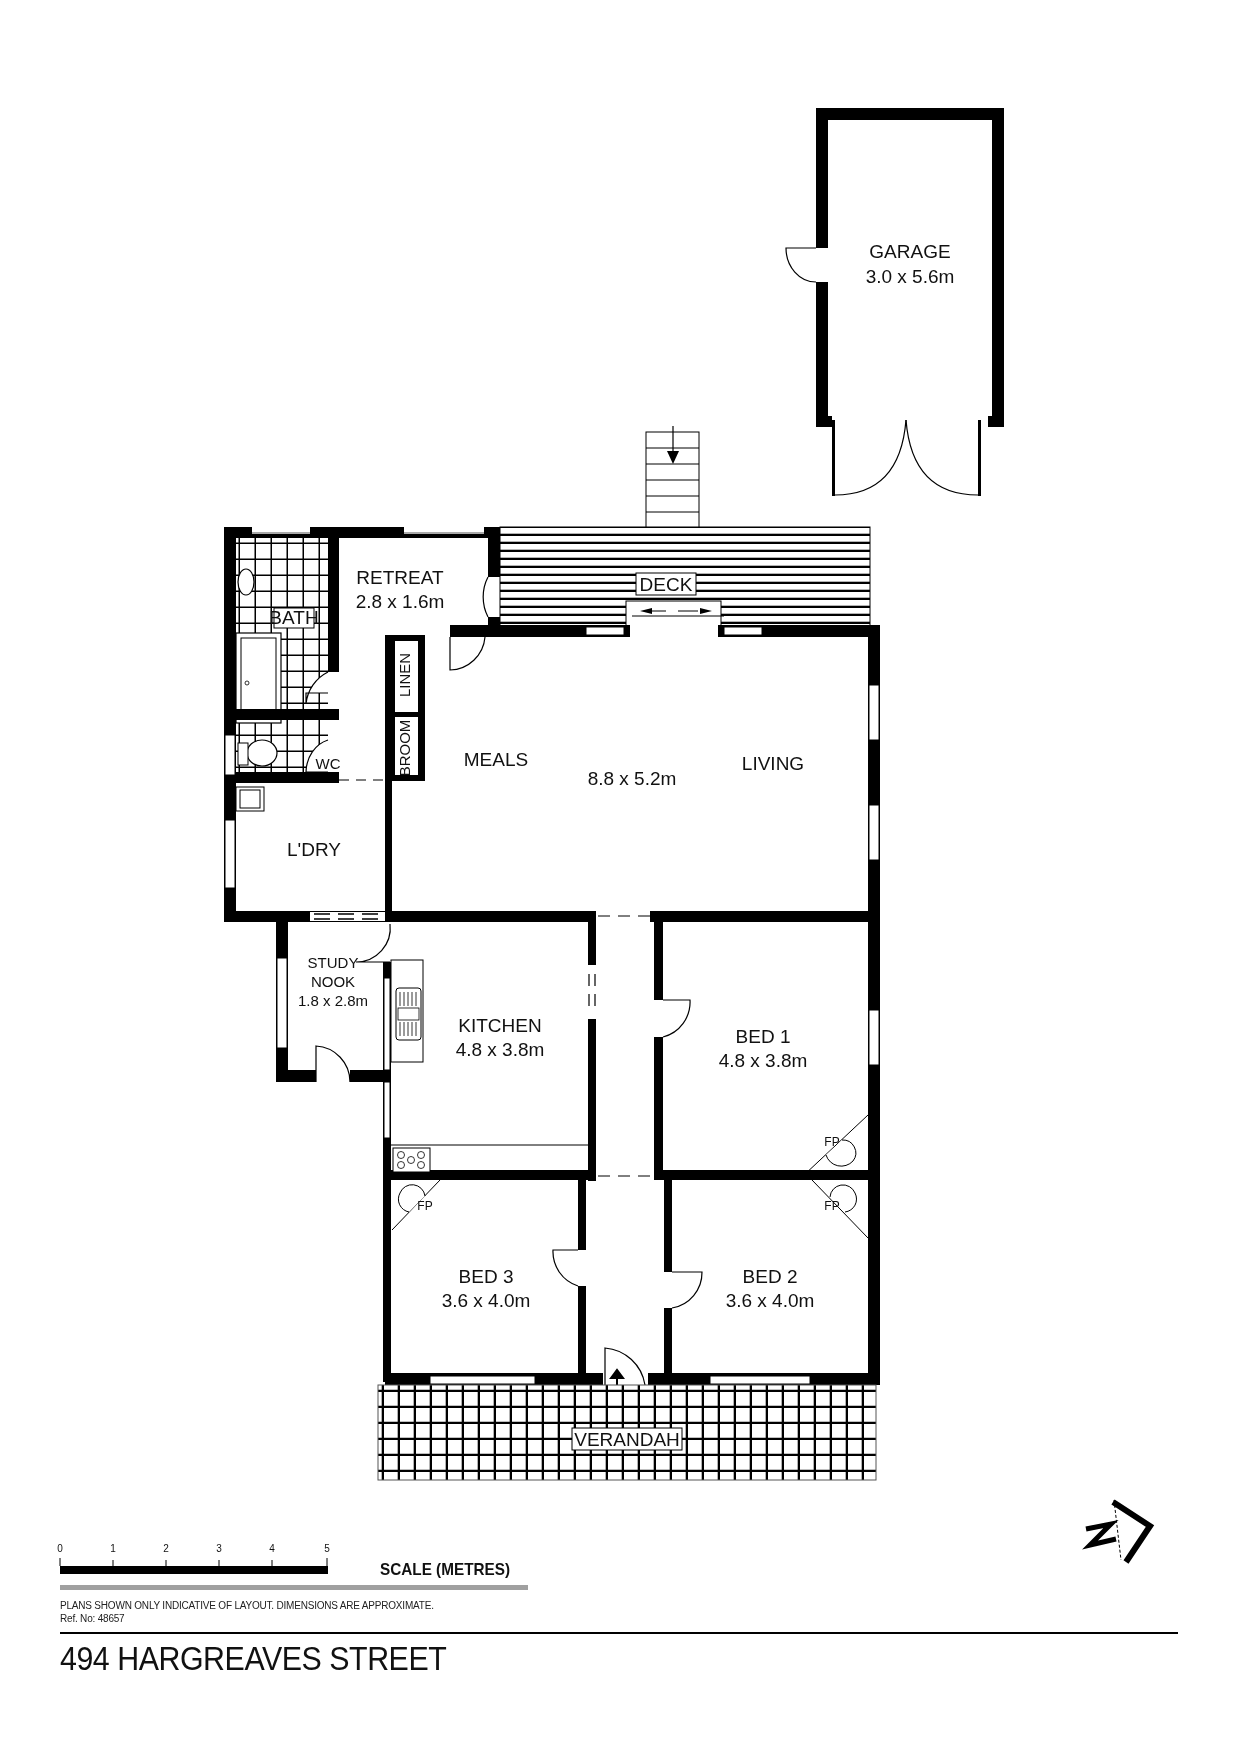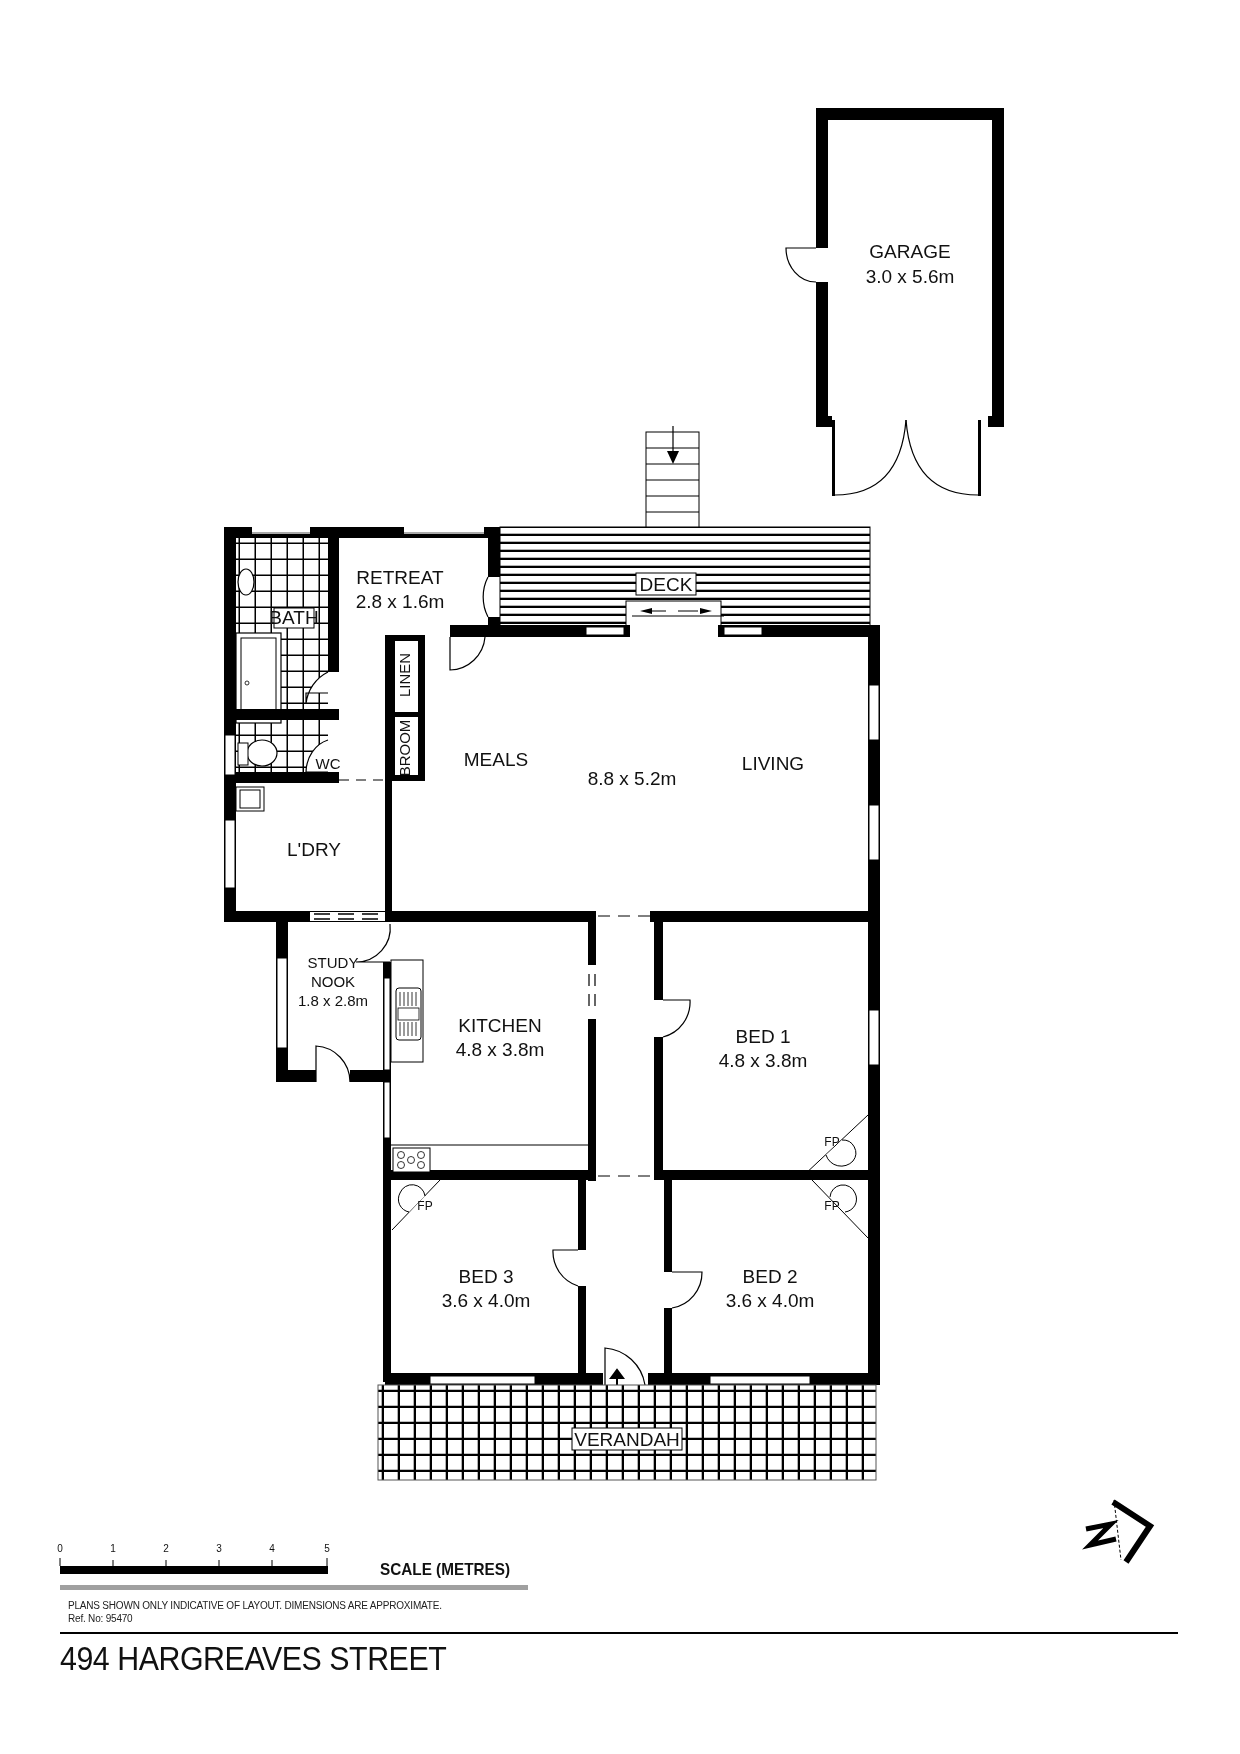--- a/index.html
+++ b/index.html
@@ -9,7 +9,7 @@
   .room{font-size:19px;}
   .small{font-size:15px;}
   .tiny{font-size:10px;}
-  .note{position:absolute;left:68px;font-size:10px;color:#222;letter-spacing:-0.2px;}
+  .note{position:absolute;left:60px;font-size:10px;color:#222;letter-spacing:-0.2px;}
   .title{position:absolute;left:60px;top:1640px;font-size:33px;color:#111;letter-spacing:-0.5px;transform:scaleX(0.92);transform-origin:left;}
   .scale-title{position:absolute;left:380px;top:1560px;font-size:17px;font-weight:bold;color:#111;transform:scaleX(0.9);transform-origin:left;}
 </style>

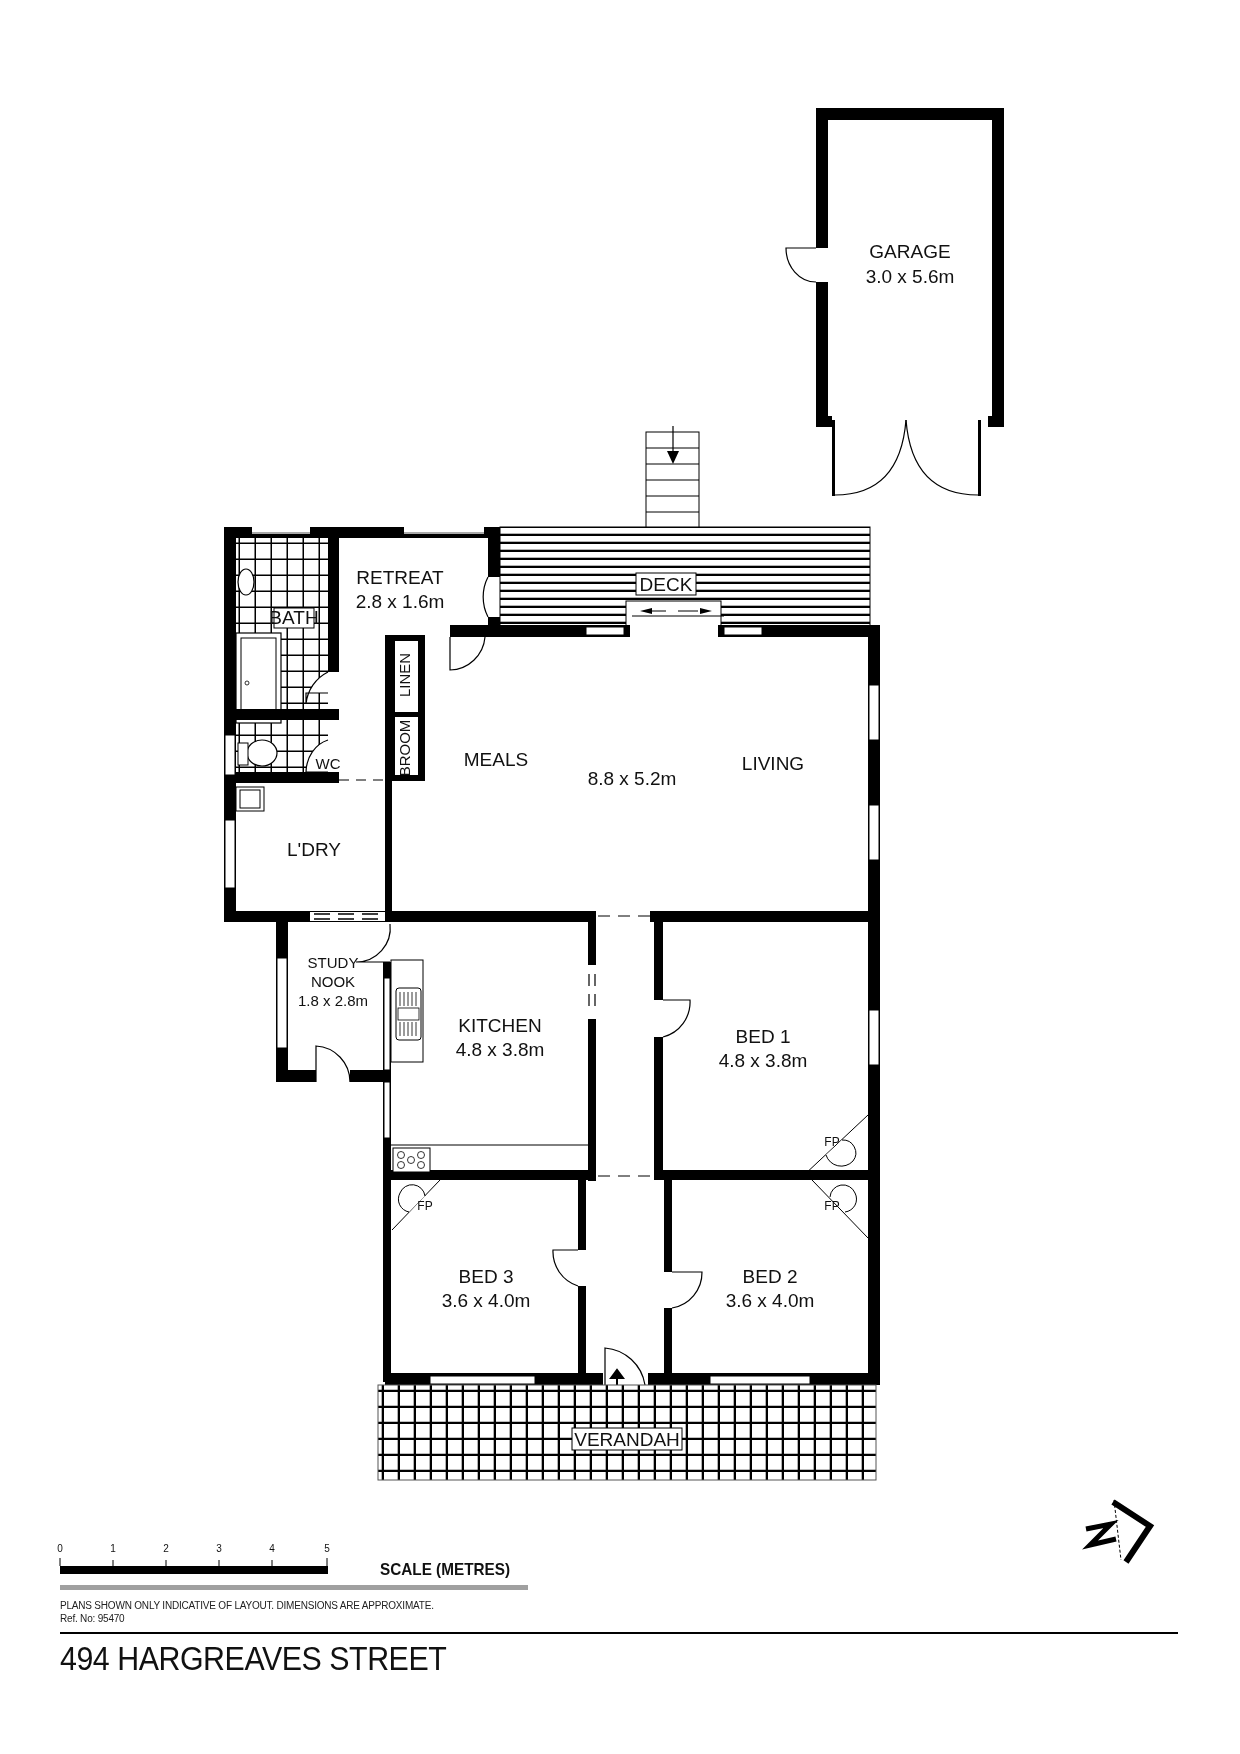--- a/index.html
+++ b/index.html
@@ -268,7 +268,7 @@
 
 <div class="scale-title">SCALE (METRES)</div>
 <div class="note" style="top:1600px">PLANS SHOWN ONLY INDICATIVE OF LAYOUT.  DIMENSIONS ARE APPROXIMATE.</div>
-<div class="note" style="top:1613px">Ref. No: 95470</div>
+<div class="note" style="top:1613px">Ref. No: 48657</div>
 <div class="title">494 HARGREAVES STREET</div>
 
 </body></html>

